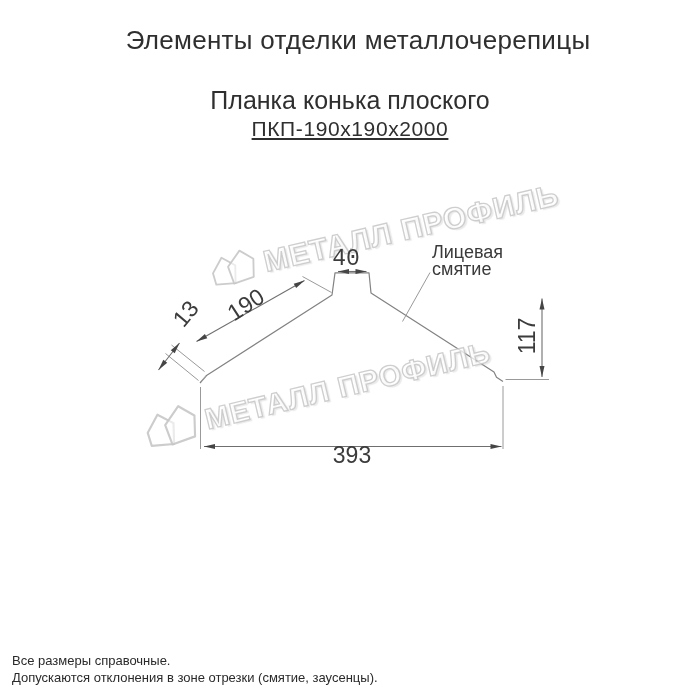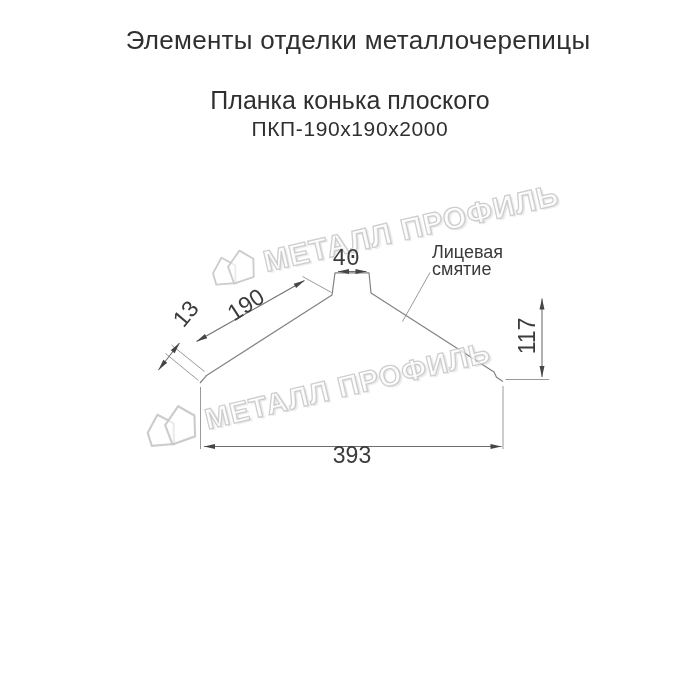--- a/index.html
+++ b/index.html
@@ -10,7 +10,7 @@
   .hdr{position:absolute;left:0;width:700px;text-align:center;color:#2f2f2f;white-space:nowrap;}
   #title{top:25px;font-size:26px;letter-spacing:0.3px;padding-left:8px;}
   #subtitle{top:86px;font-size:25px;}
-  #prodcode{top:117px;font-size:21px;letter-spacing:0.6px;}
+  #prodcode{top:117px;font-size:21px;letter-spacing:0.6px;text-decoration:underline;}
 
   #drawing{position:absolute;left:0;top:0;z-index:1;}
 

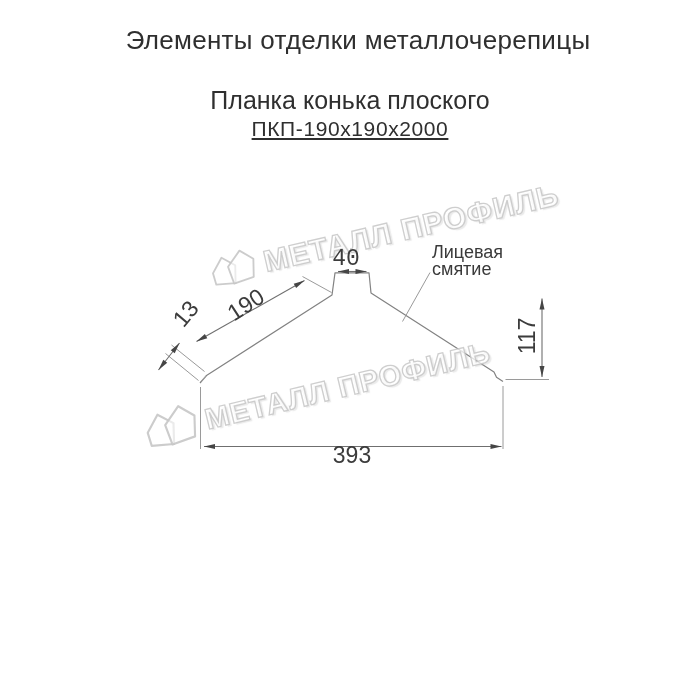--- a/index.html
+++ b/index.html
@@ -112,6 +112,7 @@
 </div>
 
 <div id="footer">
+  <div>Все размеры справочные.</div>
 </div>
 
 </body></html>

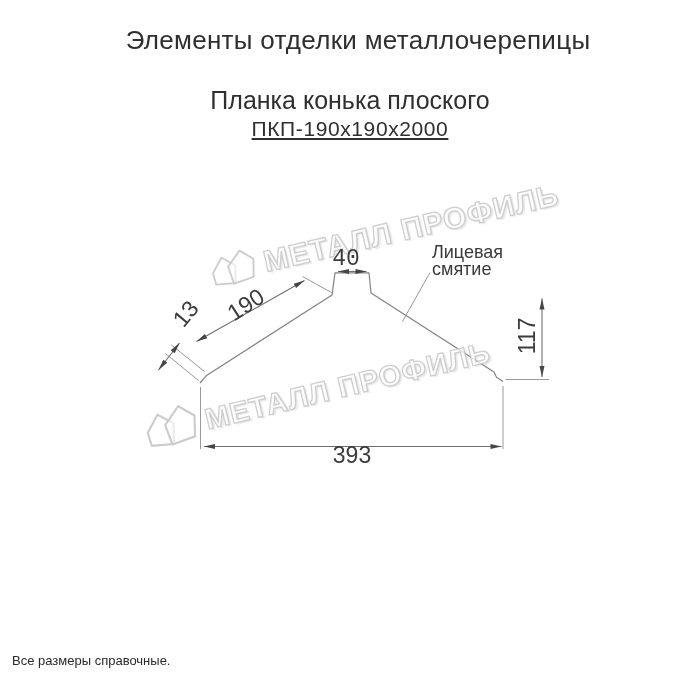--- a/index.html
+++ b/index.html
@@ -113,6 +113,7 @@
 
 <div id="footer">
   <div>Все размеры справочные.</div>
+  <div>Допускаются отклонения в зоне отрезки (смятие, заусенцы).</div>
 </div>
 
 </body></html>

